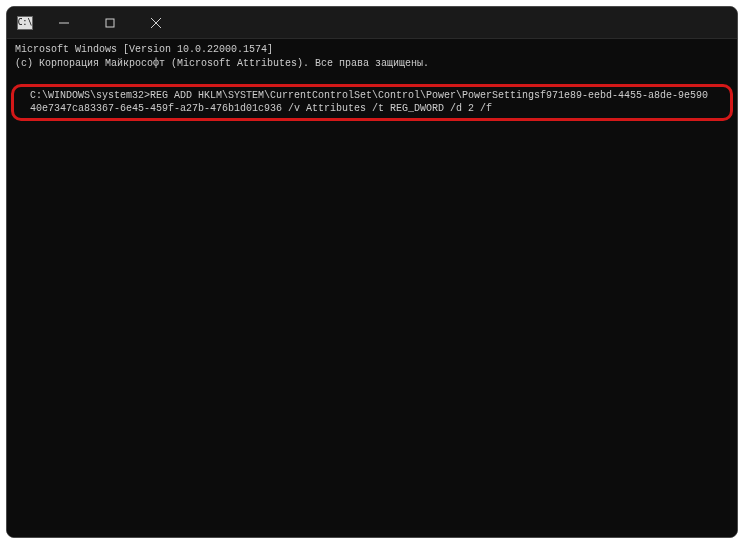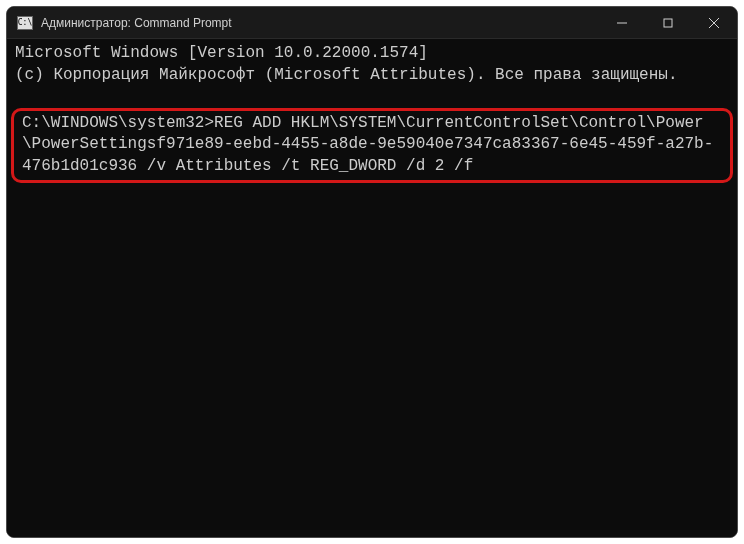--- a/index.html
+++ b/index.html
@@ -99,7 +99,6 @@
 <div class="window">
   <div class="titlebar">
     <div class="app-icon">C:\</div>
-    <div class="title-text">Администратор: Command Prompt</div>
     <div class="window-controls">
       <div class="win-btn">
         <svg viewBox="0 0 10 10">

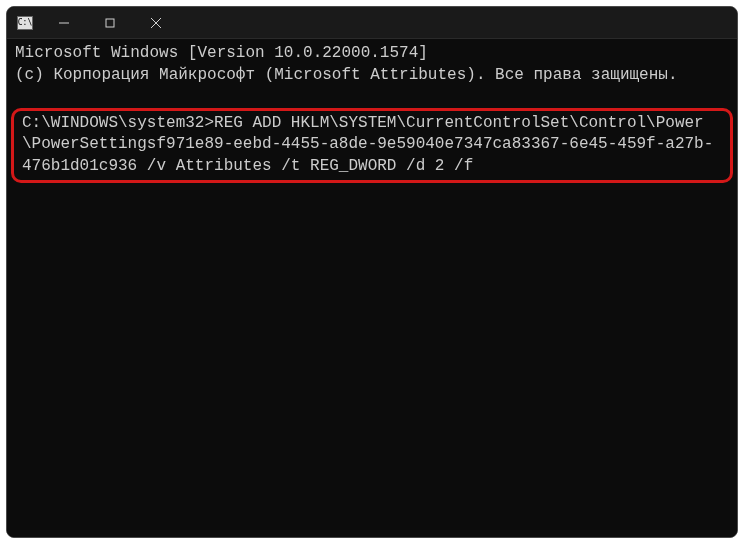--- a/index.html
+++ b/index.html
@@ -70,7 +70,7 @@
       background: #0c0c0c;
       padding: 4px 8px;
       font-family: Consolas, 'Courier New', monospace;
-      font-size: 16px;
+      font-size: 10px;
       color: #cccccc;
       line-height: 1.35;
       overflow: hidden;

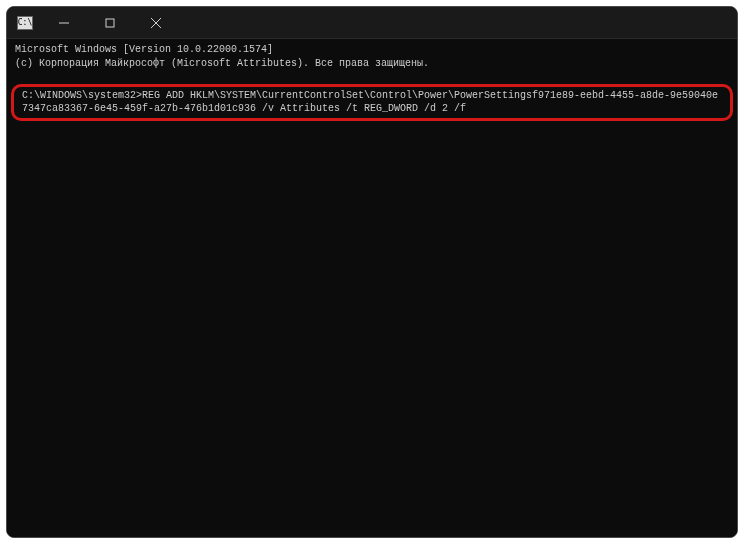--- a/index.html
+++ b/index.html
@@ -83,7 +83,7 @@
     .highlight-box {
       border: 3px solid #d41818;
       border-radius: 10px;
-      padding: 2px 8px;
+      padding: 2px 16px;
       margin-top: 0;
       margin-left: -4px;
       margin-right: -4px;

